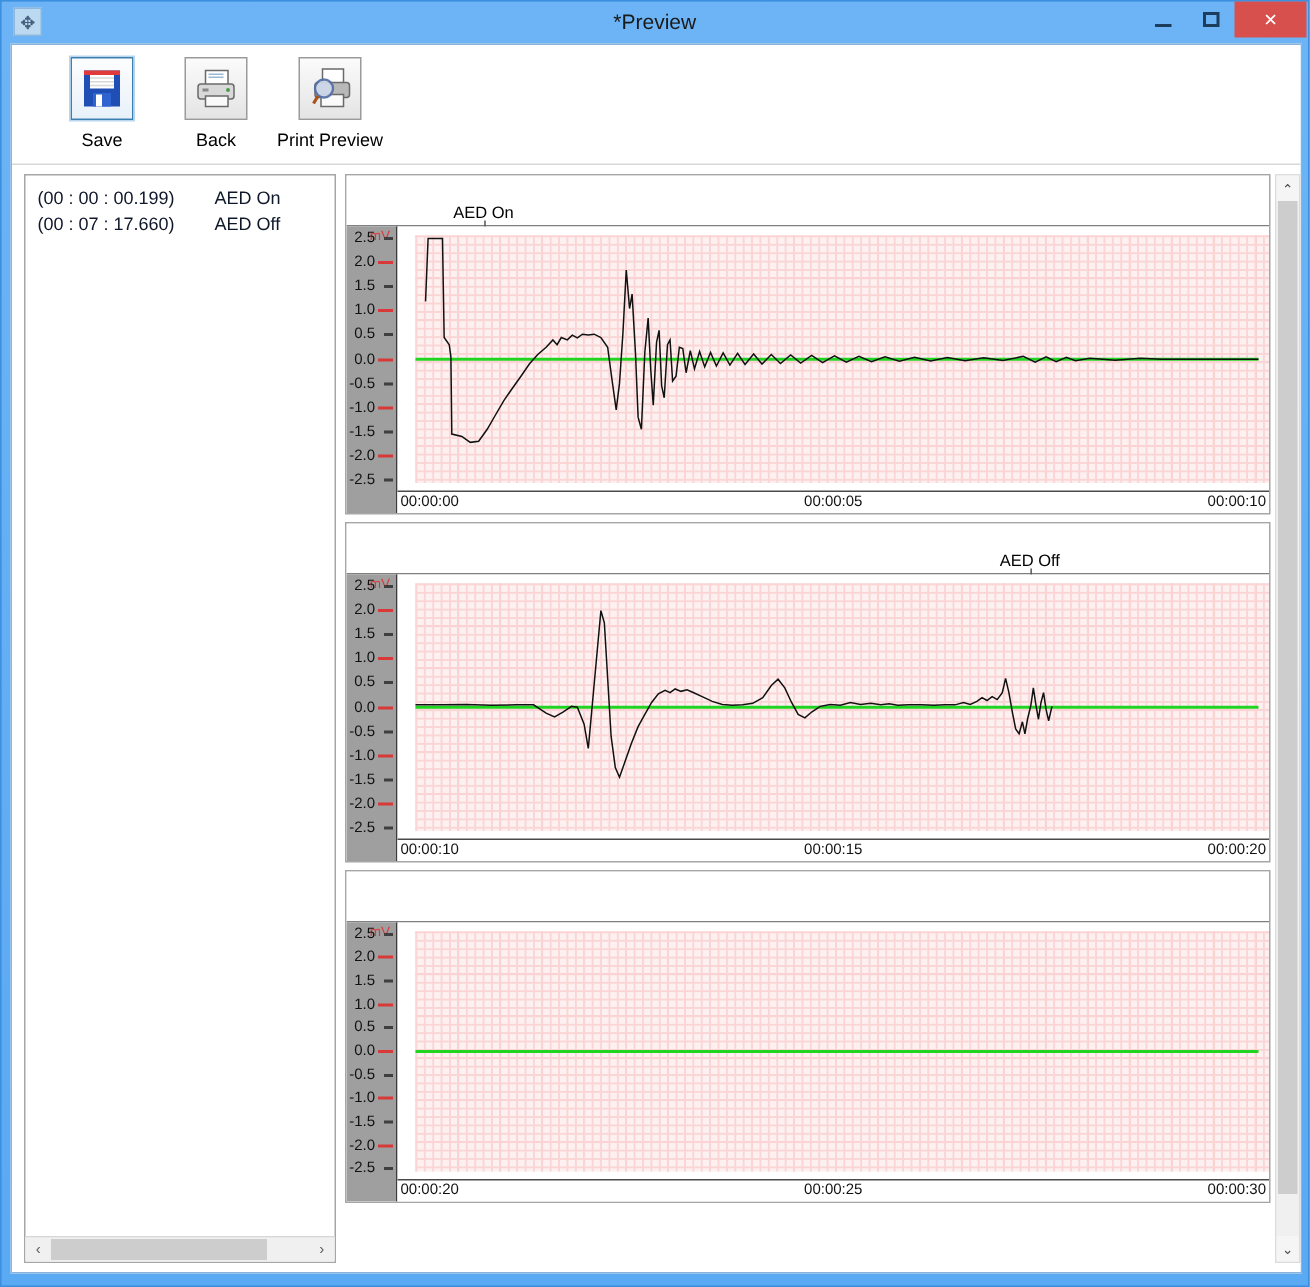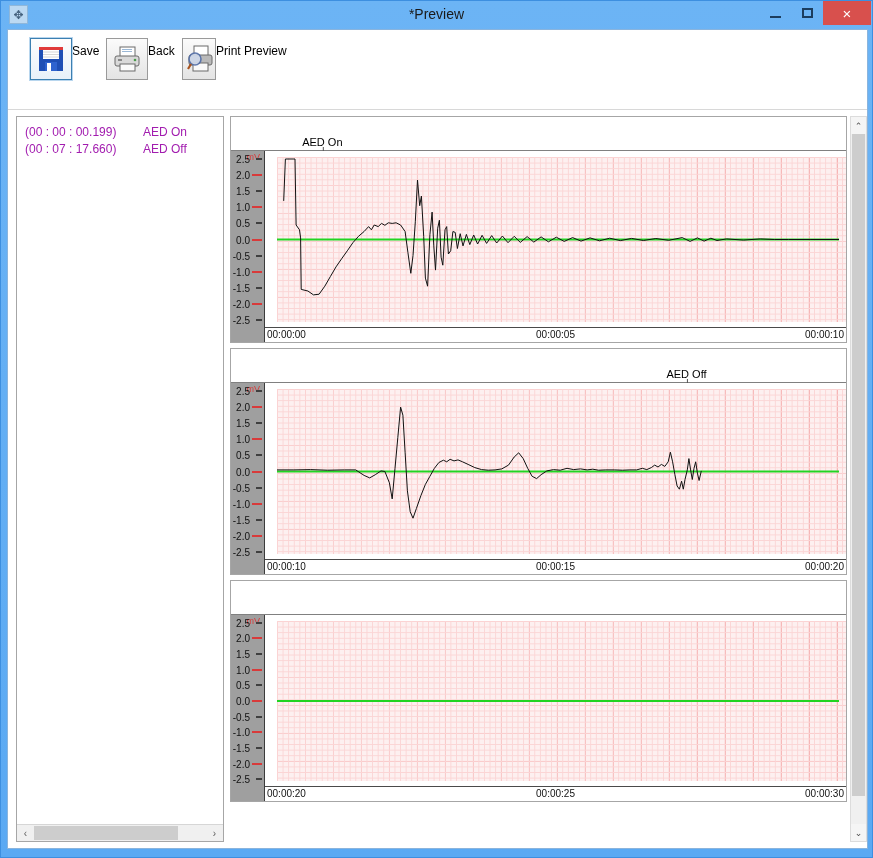--- a/index.html
+++ b/index.html
@@ -76,7 +76,7 @@
   }
   .tool-btn {
     width: 76px;
-    display: flex; flex-direction: row; align-items: flex-start;
+    display: flex; flex-direction: column; align-items: center;
     cursor: default;
     margin-right: 0px;
   }

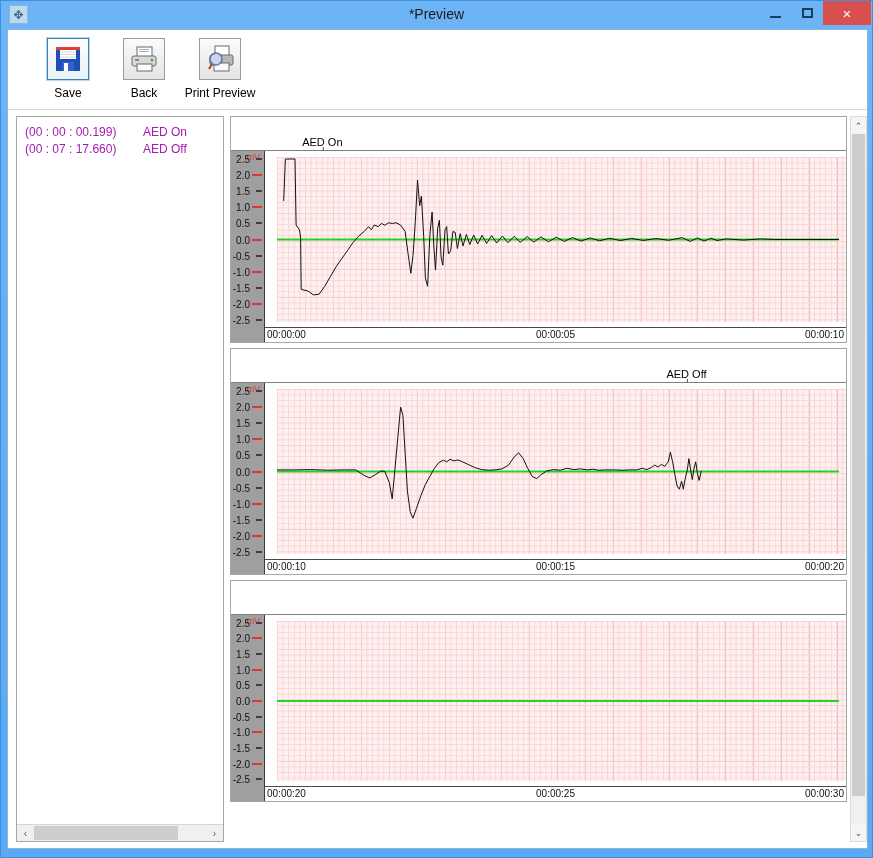--- a/index.html
+++ b/index.html
@@ -134,7 +134,7 @@
     overflow: hidden;
   }
   .event-row {
-    font-size: 12px; color: #a21caf;
+    font-size: 12px; color: #0f172a;
     line-height: 17px;
     white-space: nowrap;
   }

